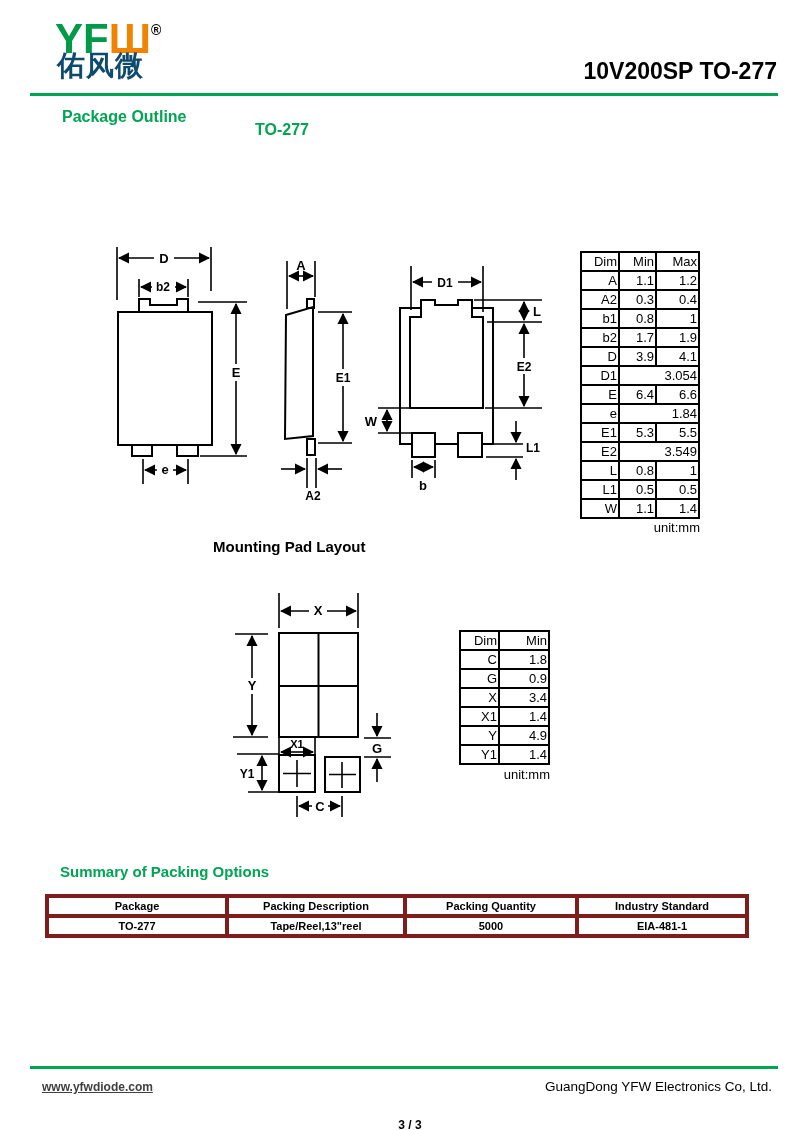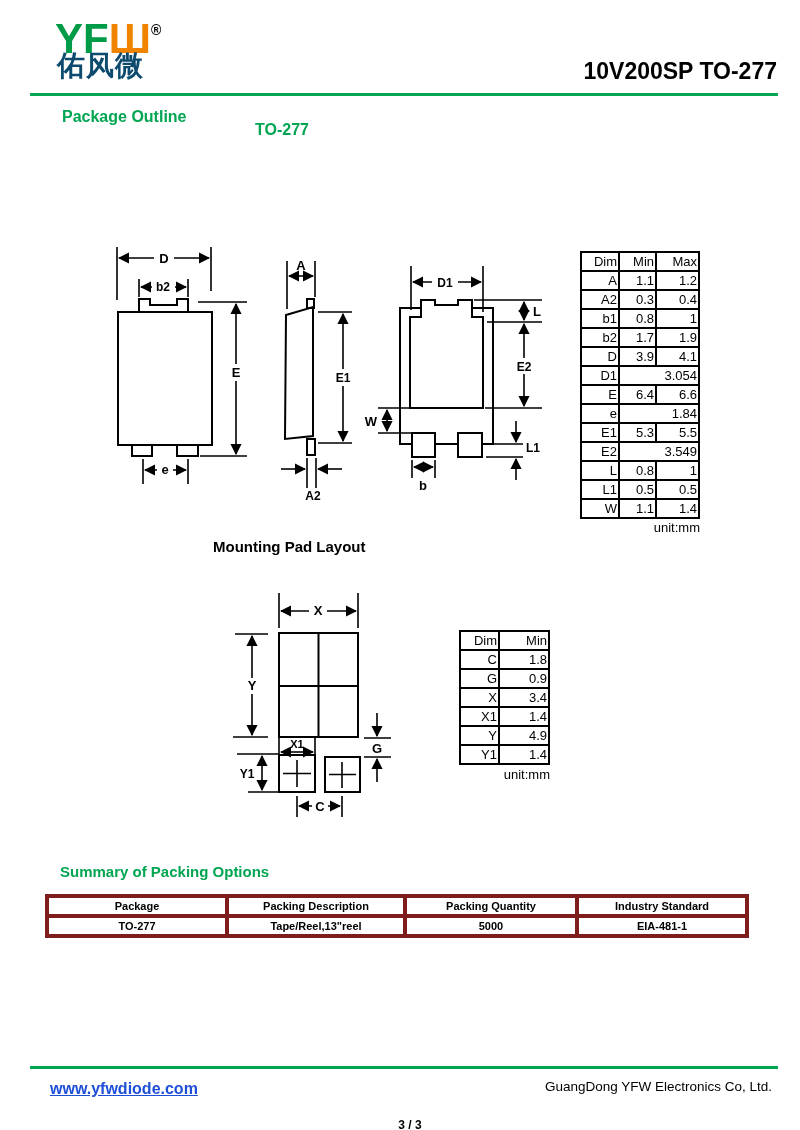--- a/index.html
+++ b/index.html
@@ -33,8 +33,8 @@
                  font-family:"Liberation Sans",sans-serif;font-size:11px;font-weight:bold;}
   table.packtable th,table.packtable td{border:4px solid #7f1d1d;padding:0;height:16px;line-height:16px;}
   
-  .footer-link{left:42px;top:1080px;font-size:16px;font-weight:bold;color:#1d4ed8;
-               text-decoration:underline;cursor:pointer;margin-left:8px;}
+  .footer-link{left:42px;top:1080px;font-size:12px;font-weight:bold;color:#404040;
+               text-decoration:underline;cursor:pointer;}
   .footer-page{left:380px;top:1118px;width:60px;text-align:center;font-size:12px;font-weight:bold;}
   .footer-company{right:28px;top:1079px;font-size:13.5px;font-weight:normal;}
   

